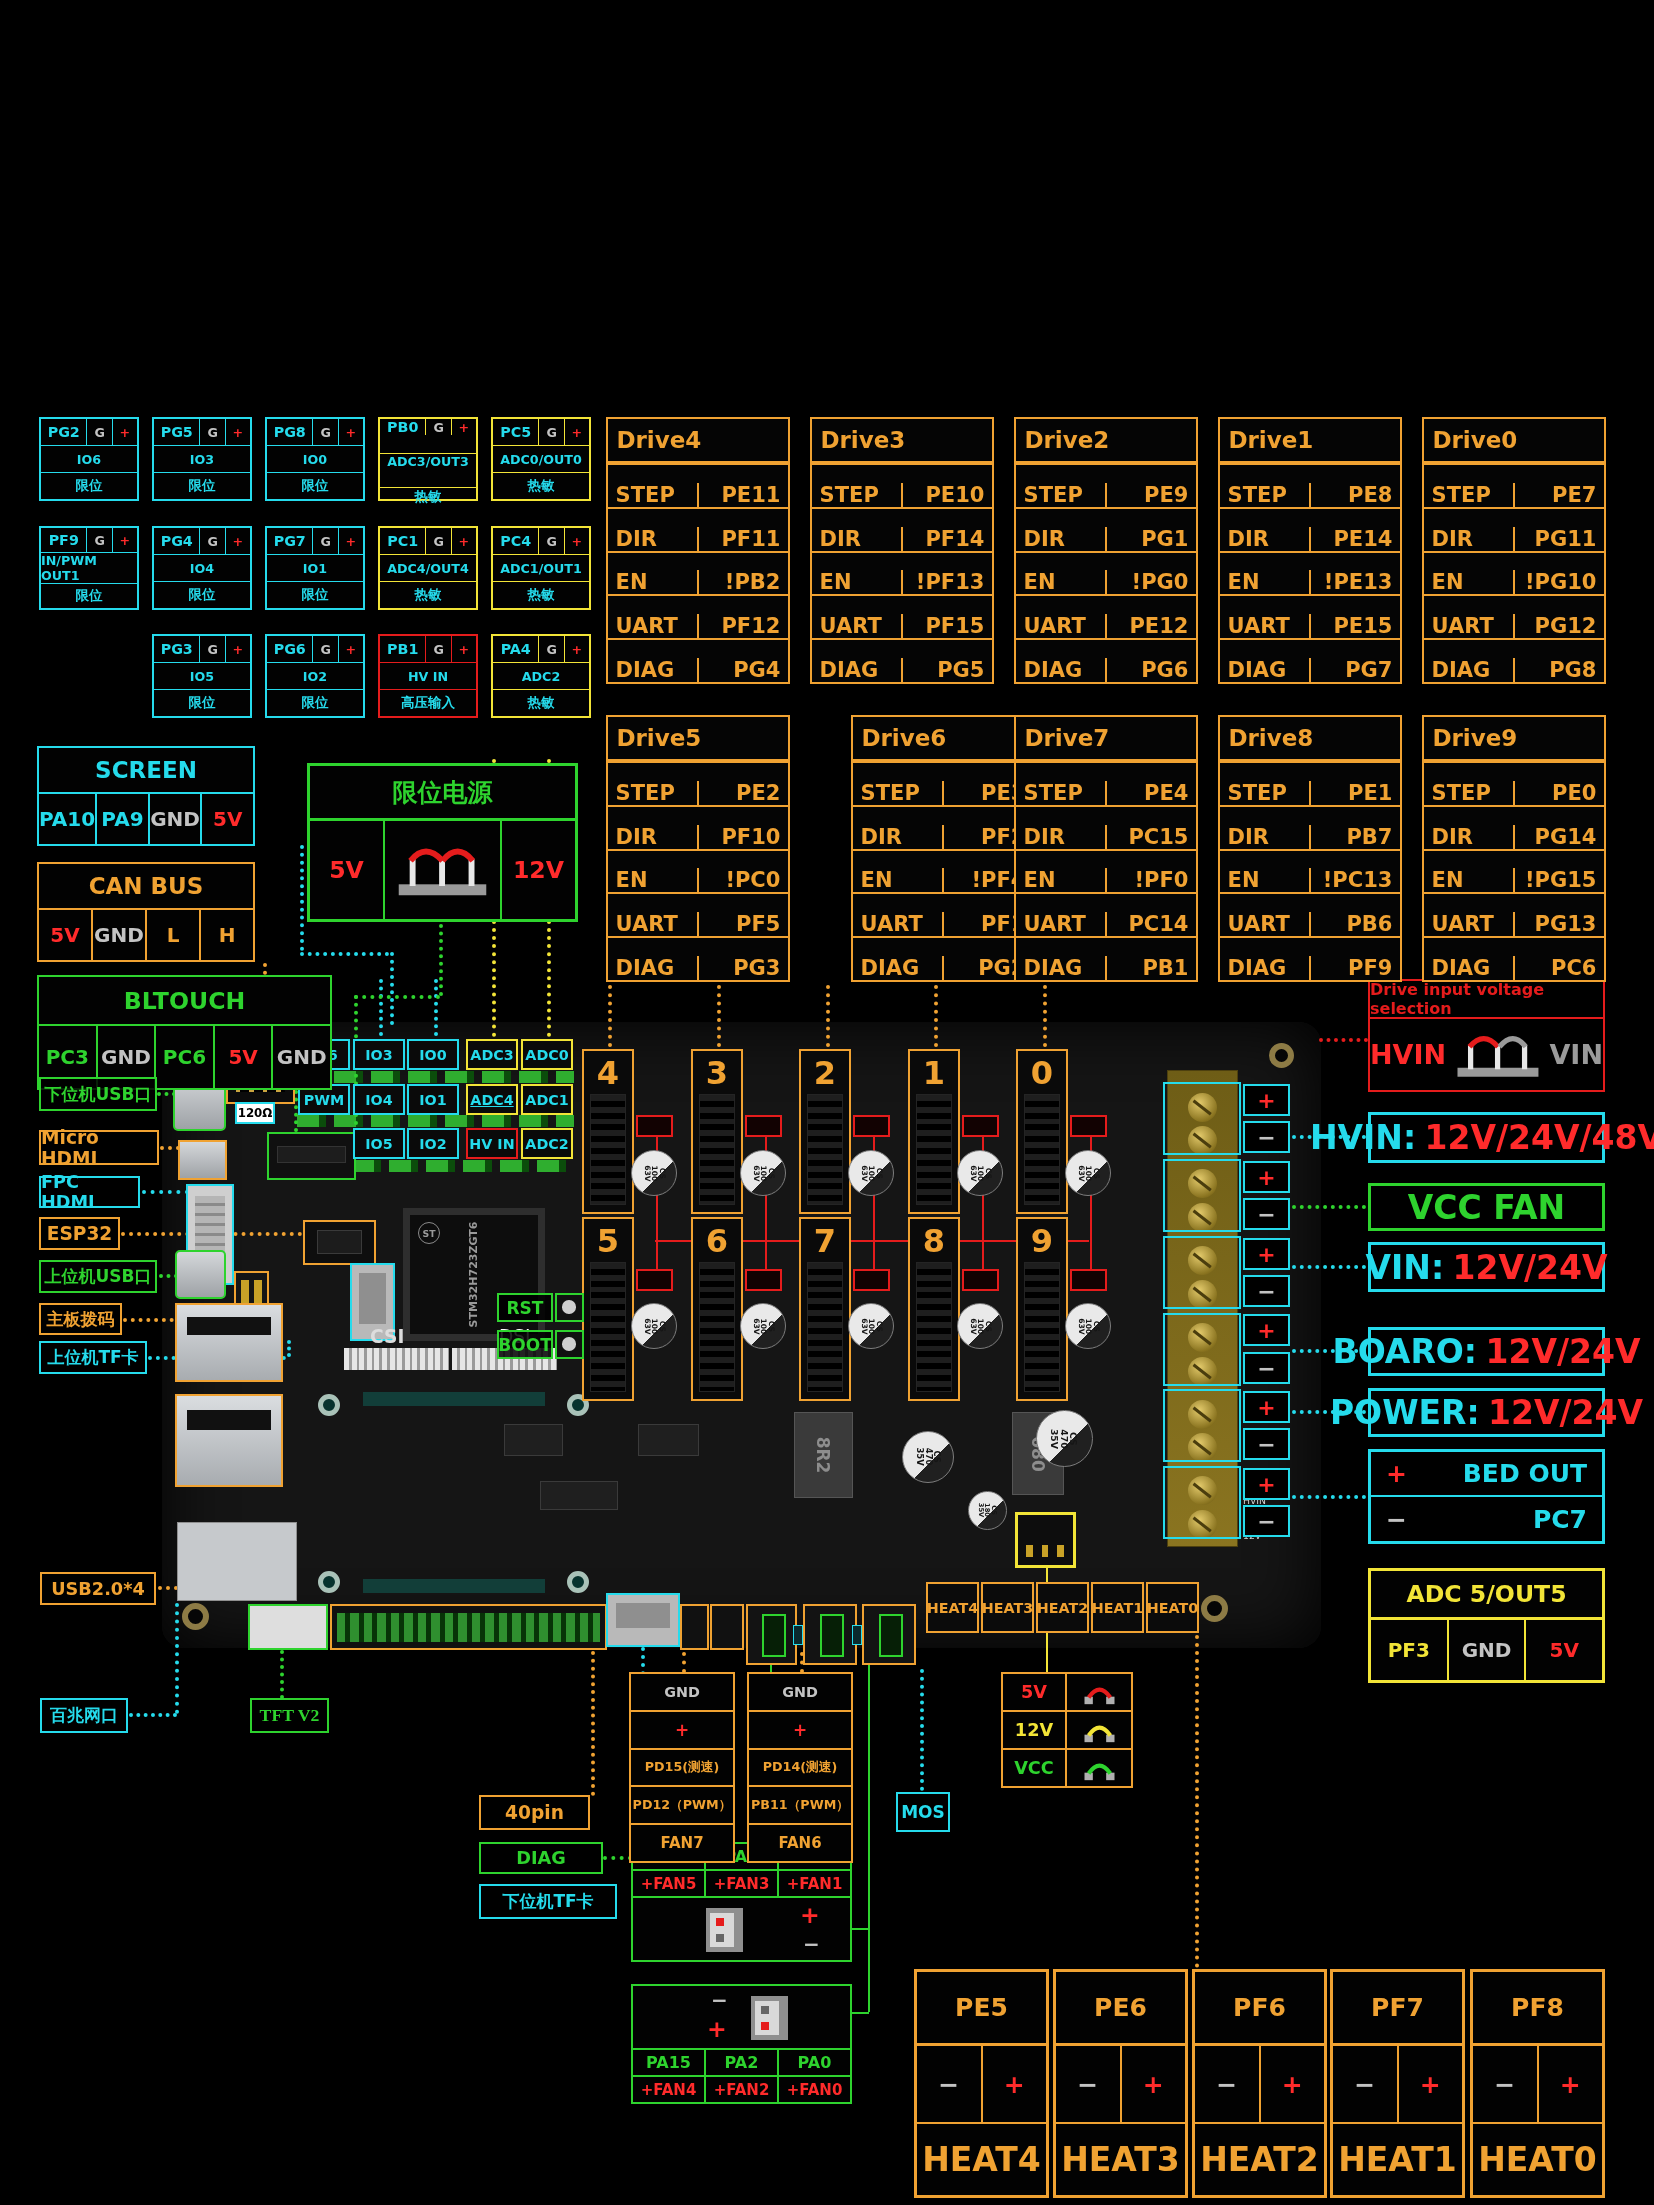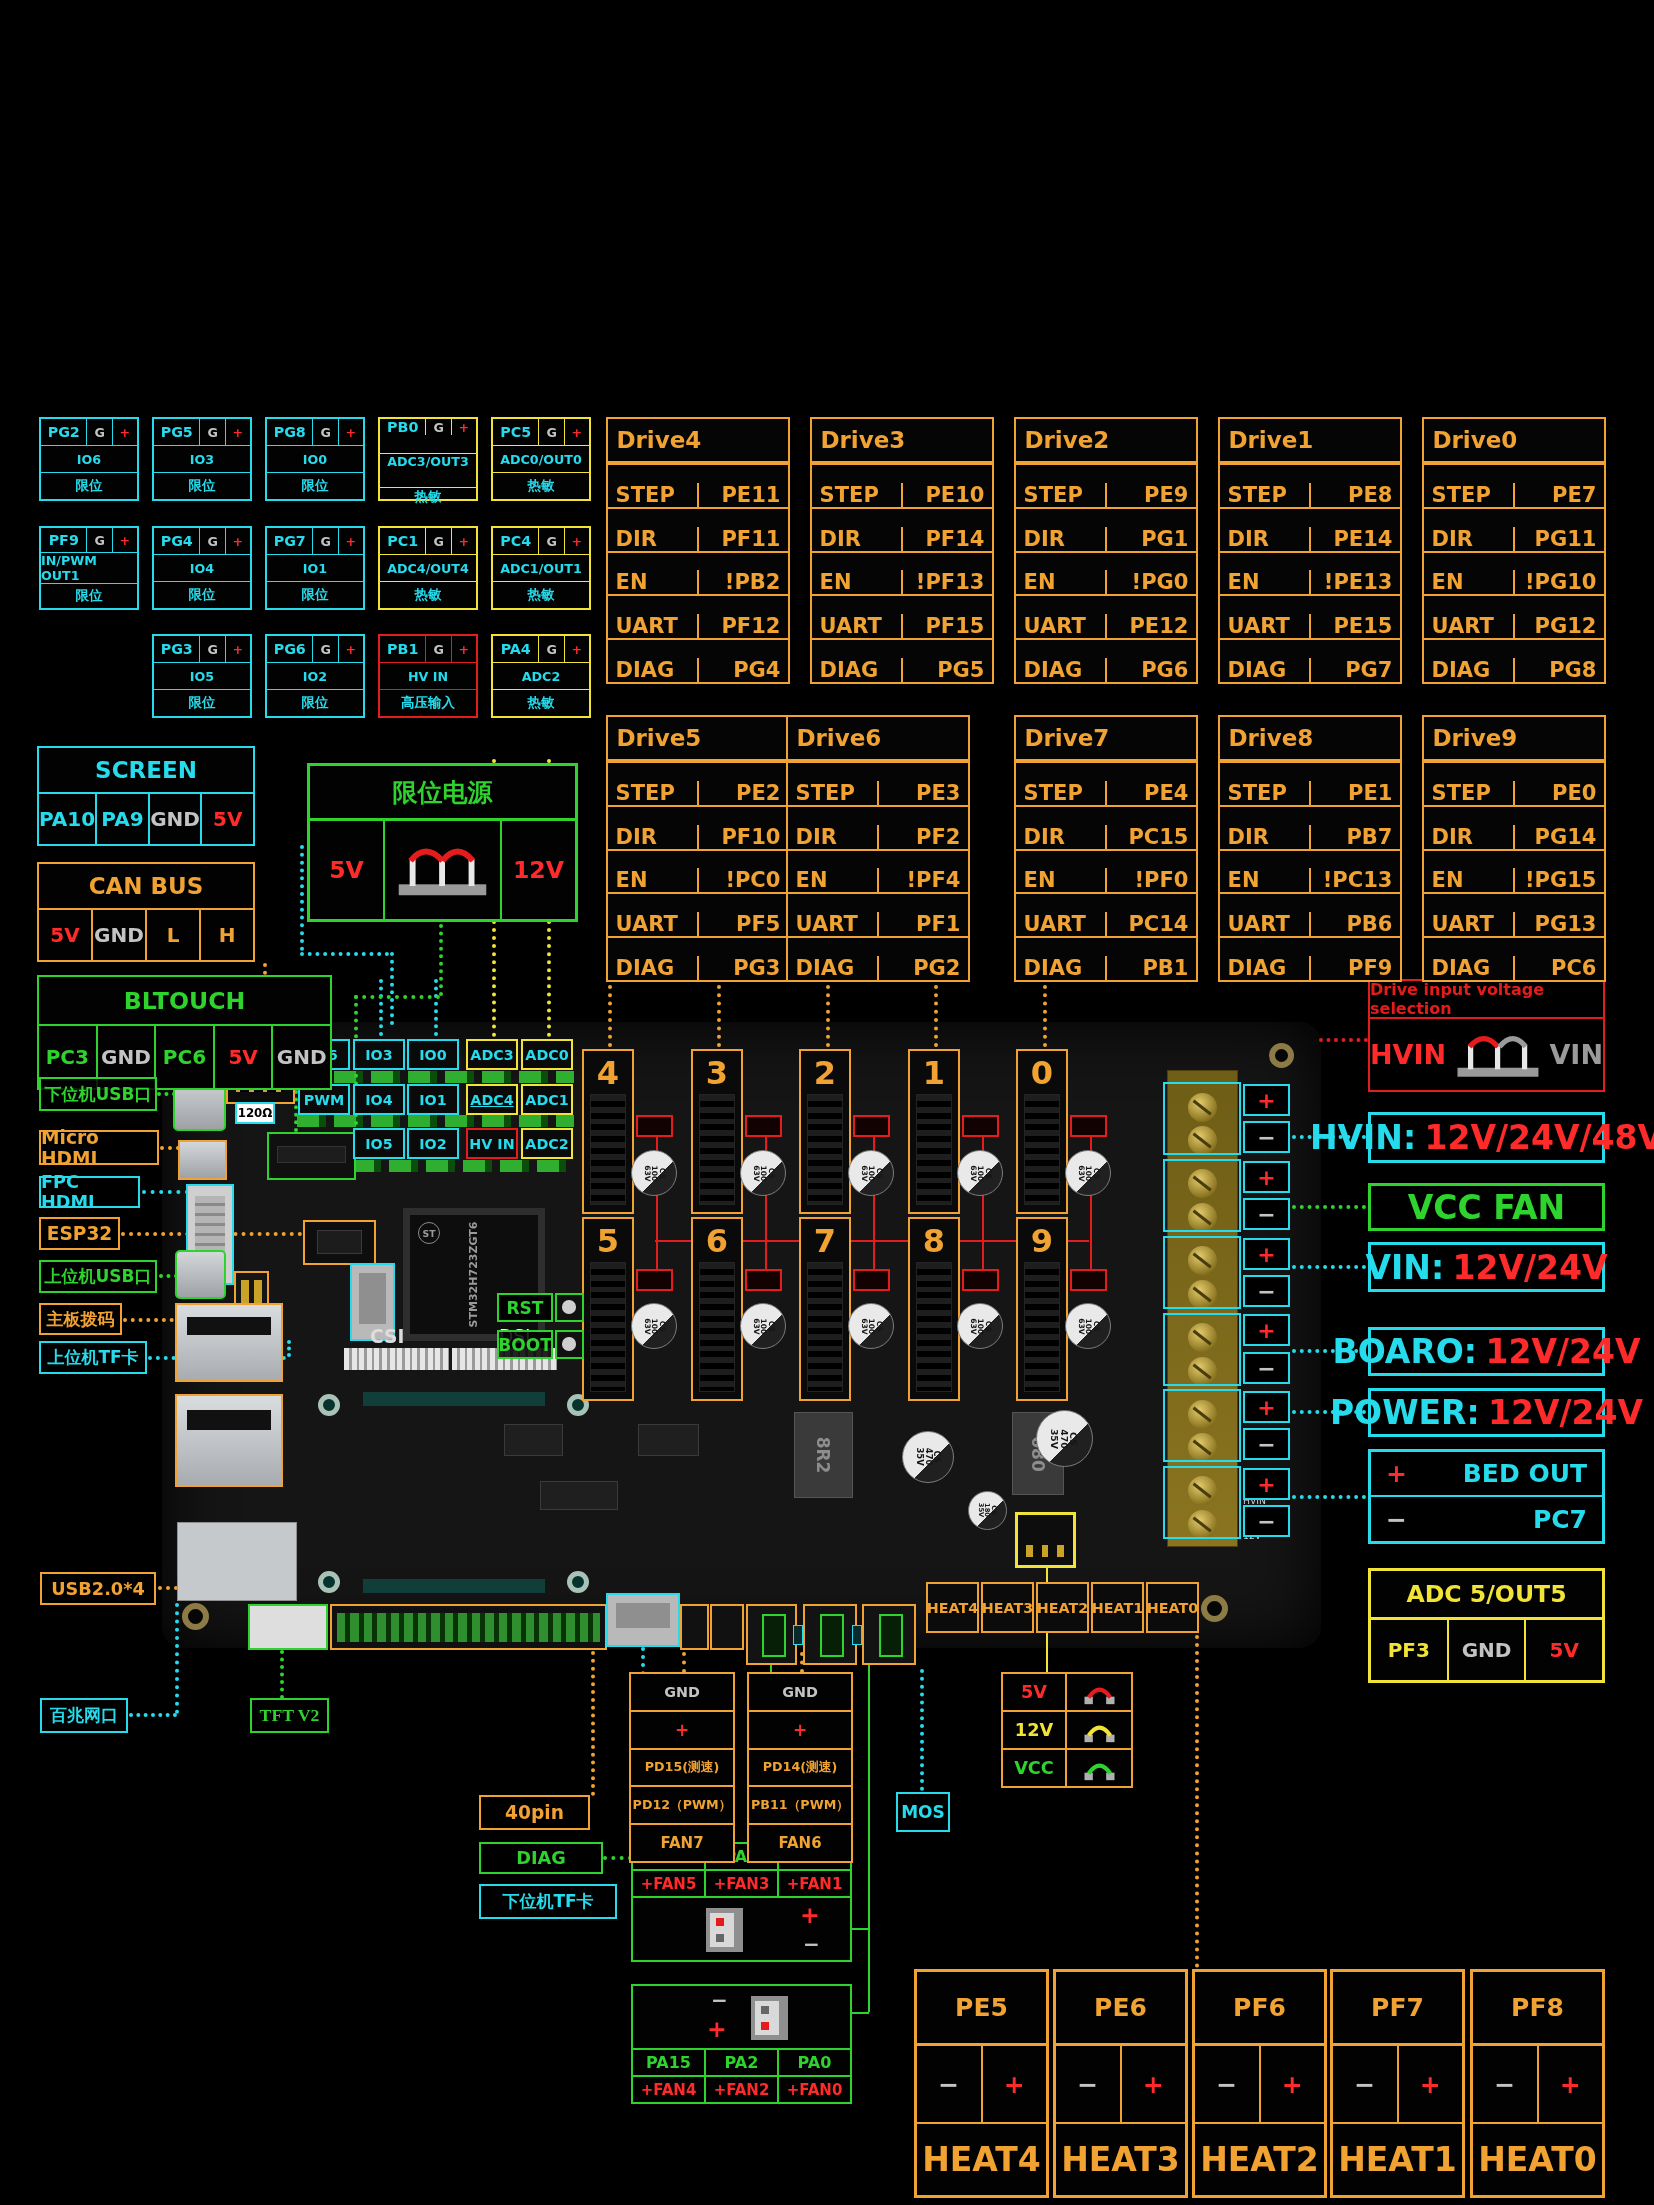--- a/index.html
+++ b/index.html
@@ -681,7 +681,7 @@
         <div class="dp">PG3</div>
       </div>
     </div>
-    <div class="drv" style="left: 786px; top: 715px;">
+    <div class="drv" style="left: 851px; top: 715px;">
       <div class="dttl">Drive6</div>
       <div class="drow">
         <div class="dl">STEP</div>

